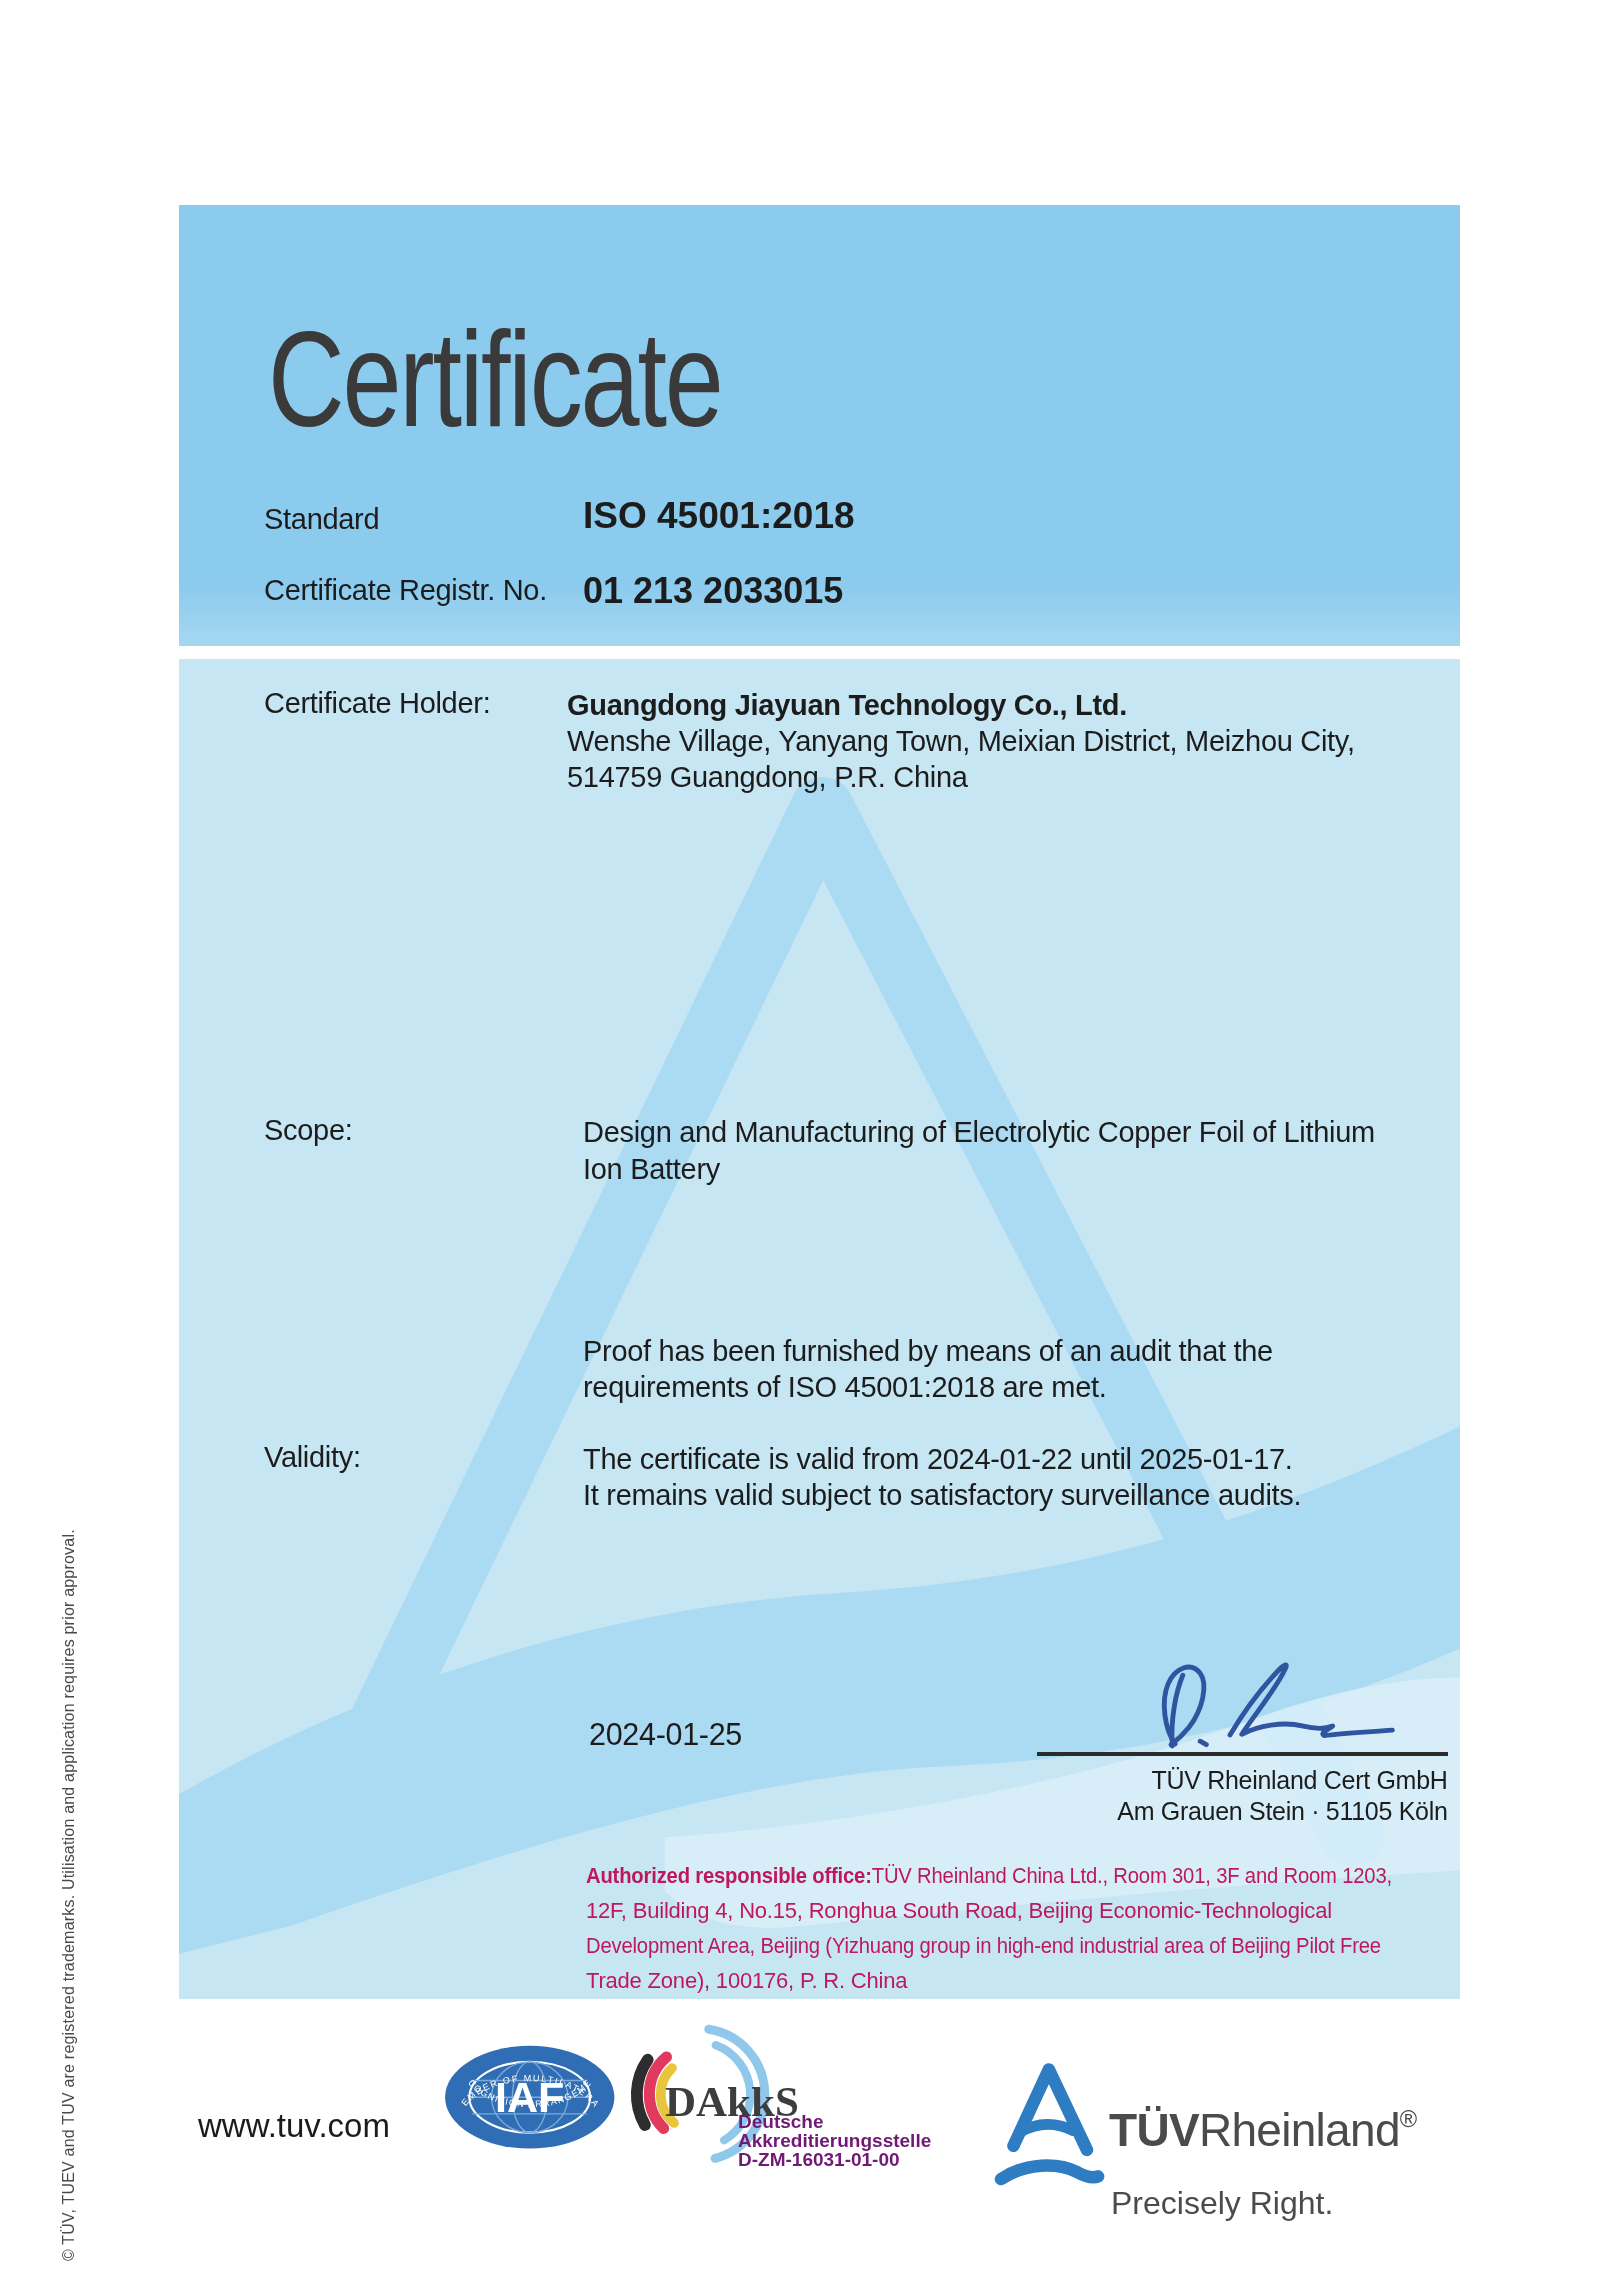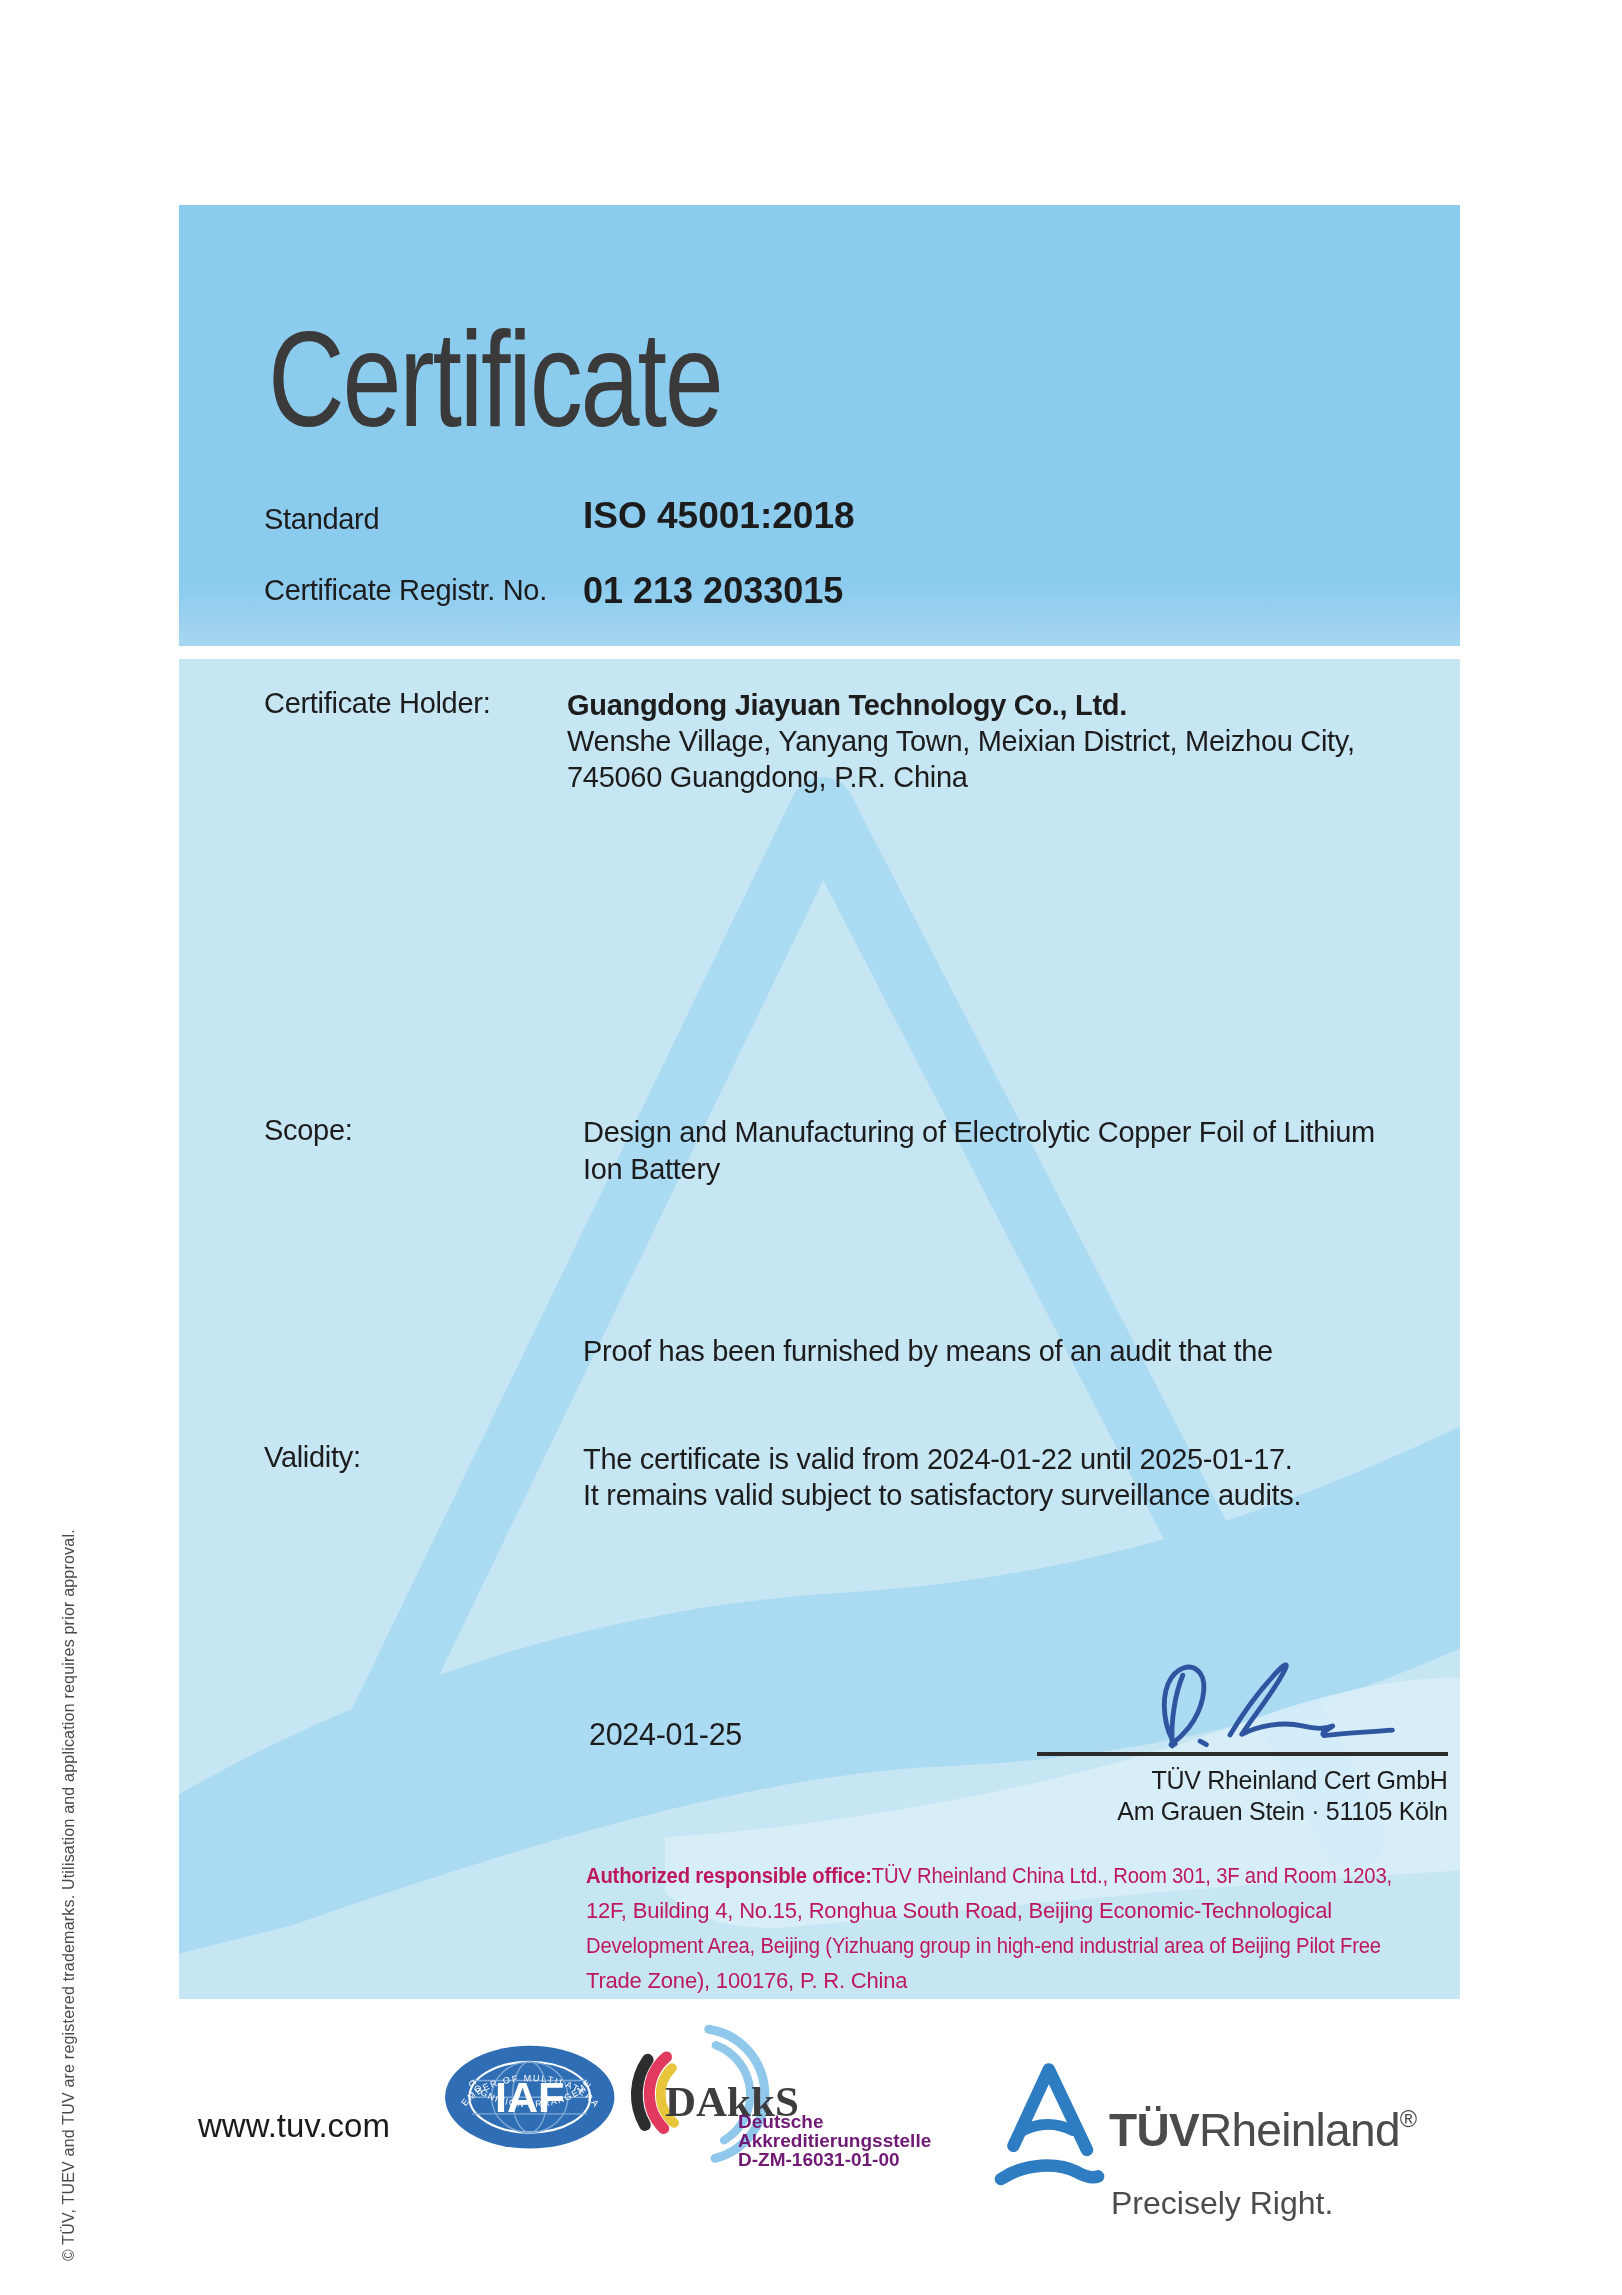--- a/index.html
+++ b/index.html
@@ -69,7 +69,7 @@
     <div class="panel-text value" style="left:388px;top:482px;">
       <div class="line bold">Guangdong Jiayuan Technology Co., Ltd.</div>
       <div class="line">Wenshe Village, Yanyang Town, Meixian District, Meizhou City,</div>
-      <div class="line">745060 Guangdong, P.R. China</div>
+      <div class="line">514759 Guangdong, P.R. China</div>
     </div>
 
     <div class="panel-text label" style="left:85px;top:909px;">Scope:</div>

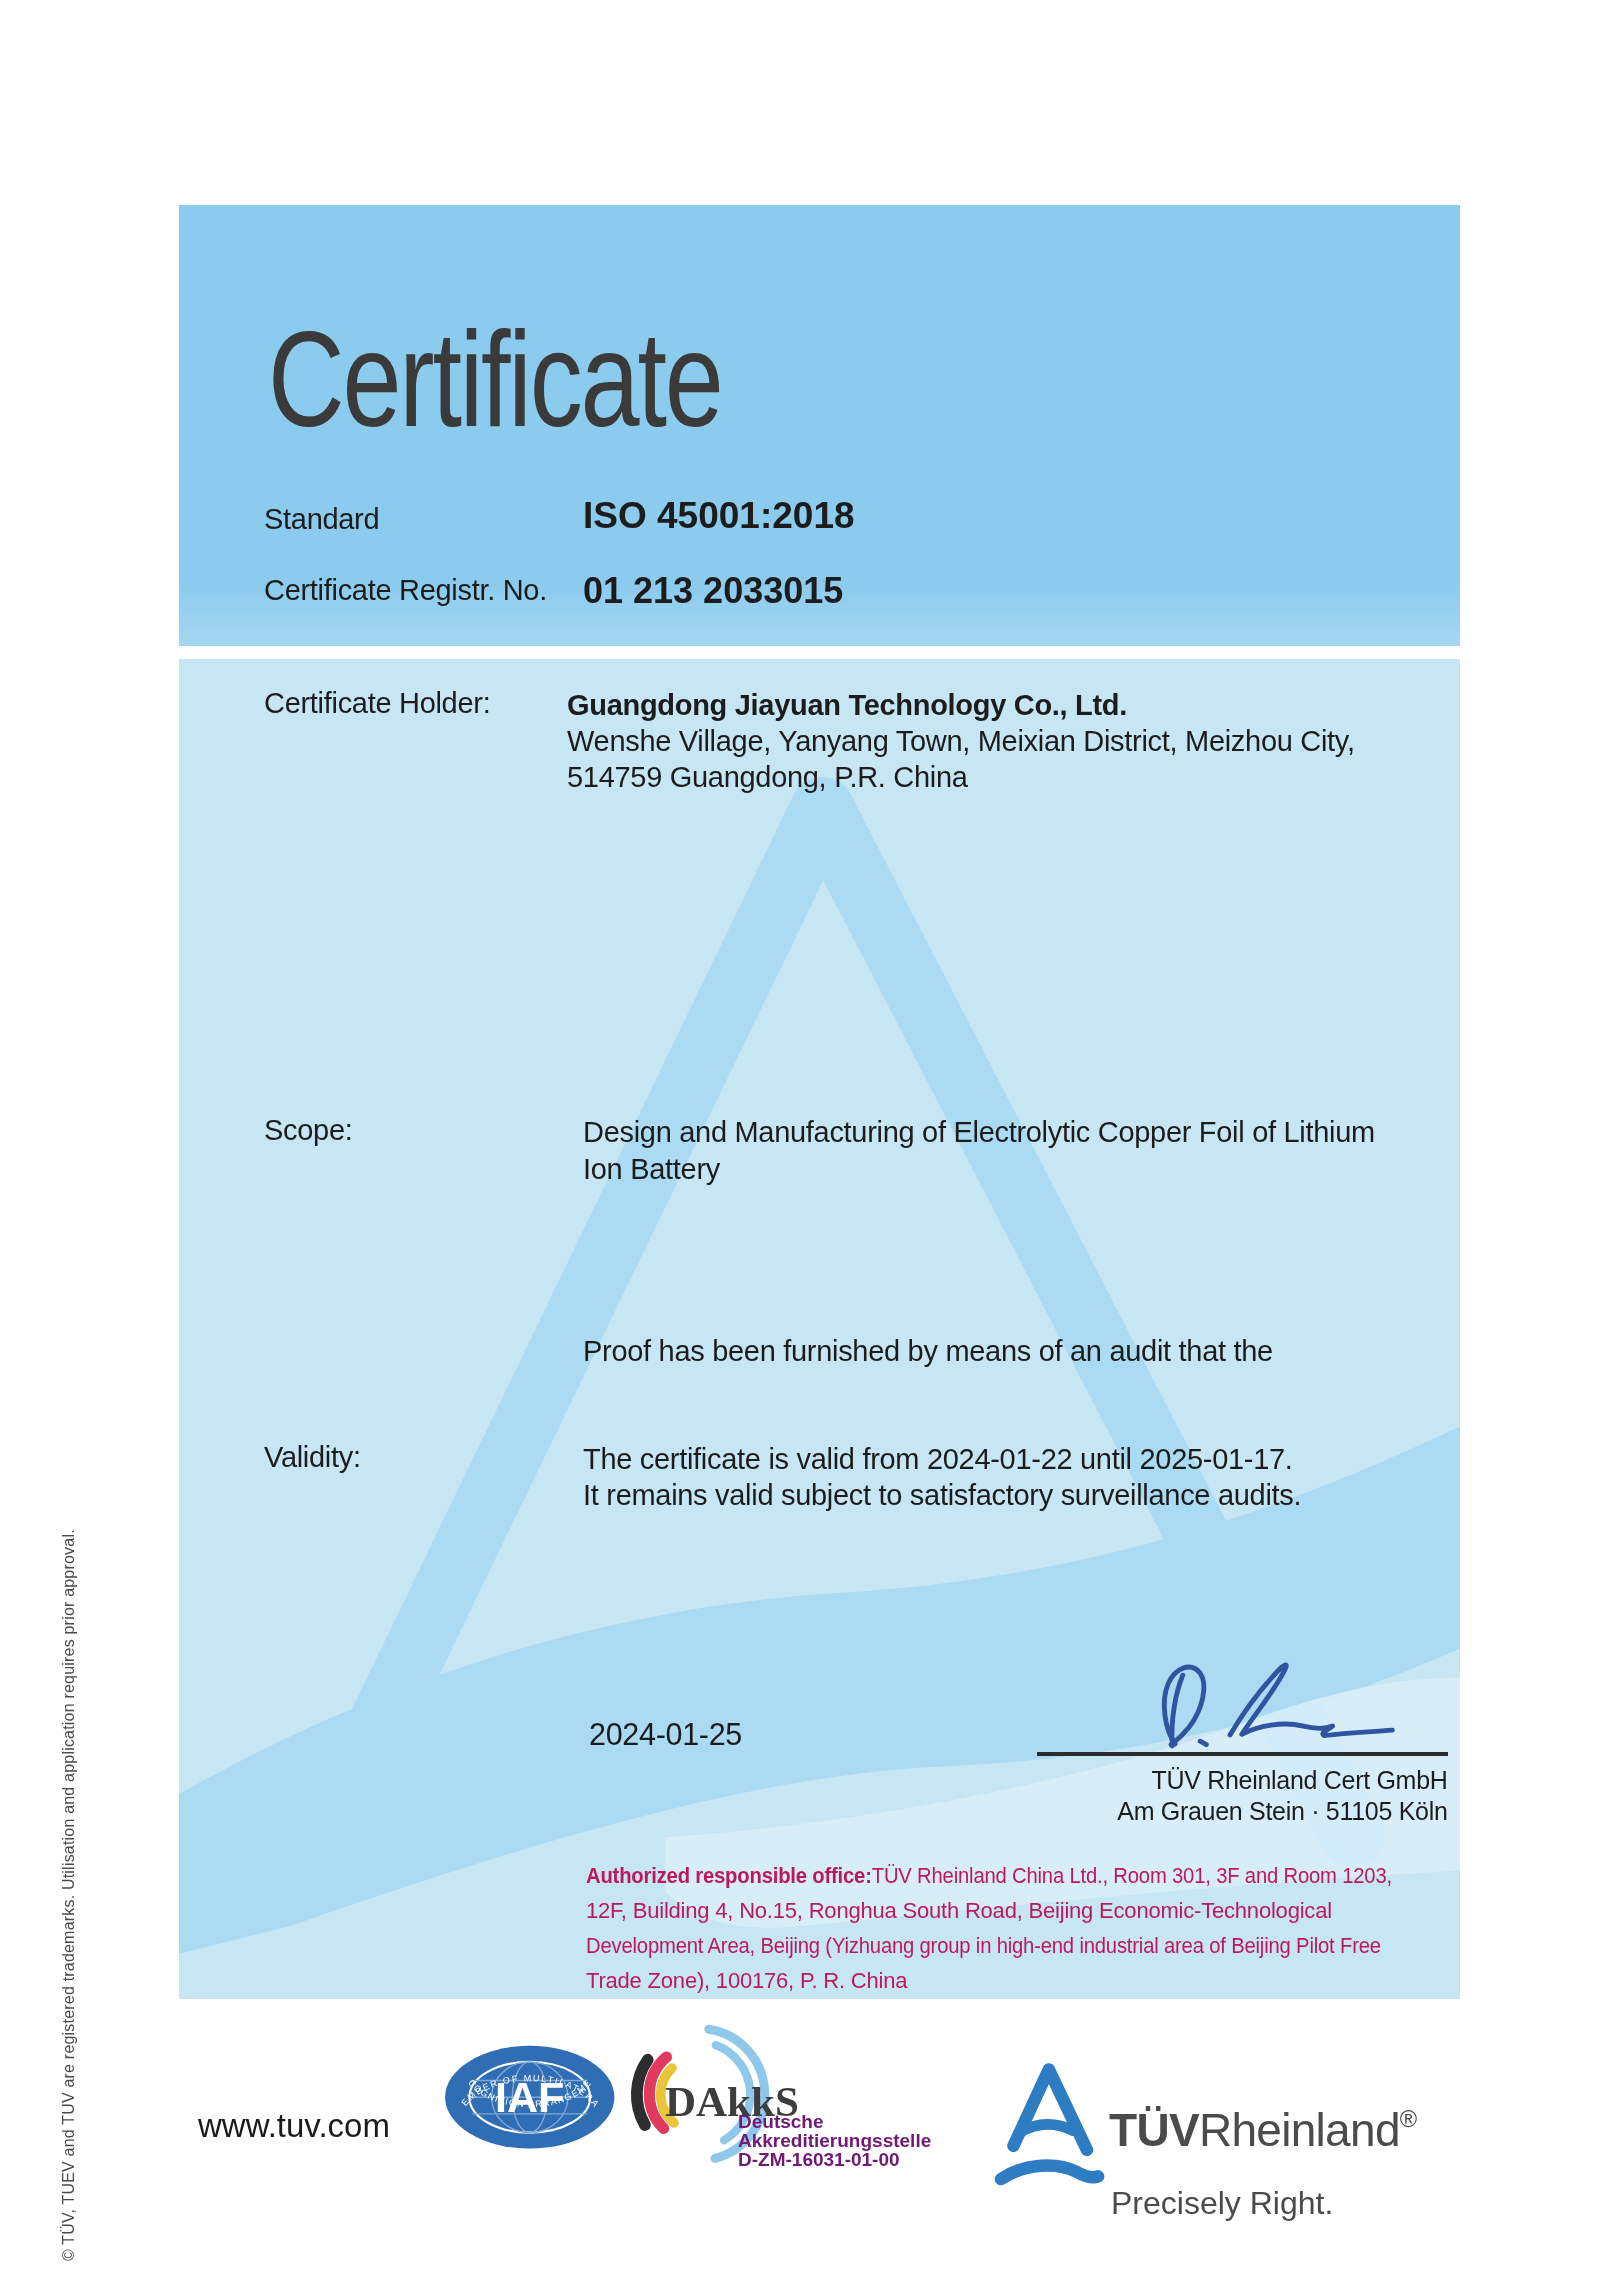--- a/index.html
+++ b/index.html
@@ -80,6 +80,7 @@
 
     <div class="panel-text value" style="left:404px;top:1128px;">
       <div class="line">Proof has been furnished by means of an audit that the</div>
+      <div class="line">requirements of ISO 45001:2018 are met.</div>
     </div>
 
     <div class="panel-text label" style="left:85px;top:1236px;">Validity:</div>

